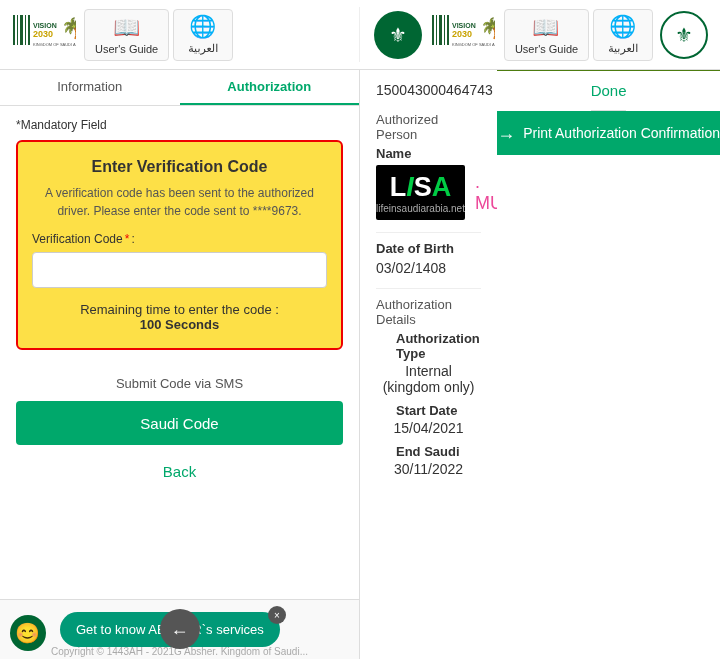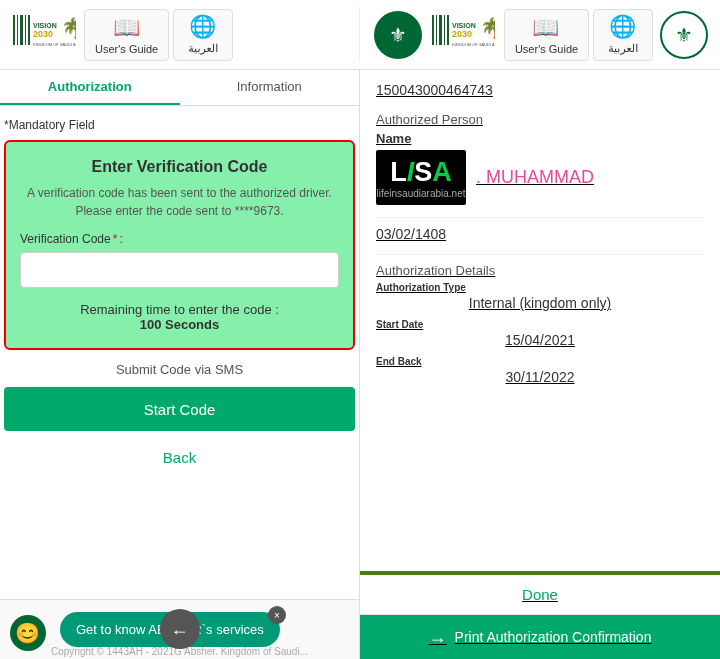--- a/index.html
+++ b/index.html
@@ -444,11 +444,11 @@
   <div class="left-panel">
 
     <div class="tab-bar">
+      <div class="tab-item">
+        <span>Information</span>
+      </div>
       <div class="tab-item active">
         <span>Authorization</span>
-      </div>
-      <div class="tab-item">
-        <span>Information</span>
       </div>
     </div>
 

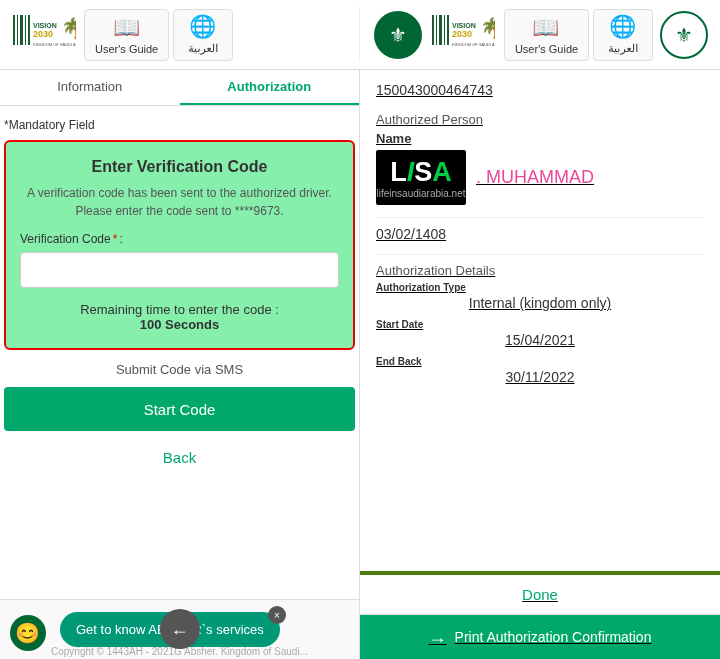--- a/index.html
+++ b/index.html
@@ -267,9 +267,8 @@
       width: 360px;
       background: #fff;
       display: flex;
-      flex-direction: column;
+      flex-direction: row;
       overflow: hidden;
-      text-decoration: underline;
     }
     .right-content {
       flex: 1;

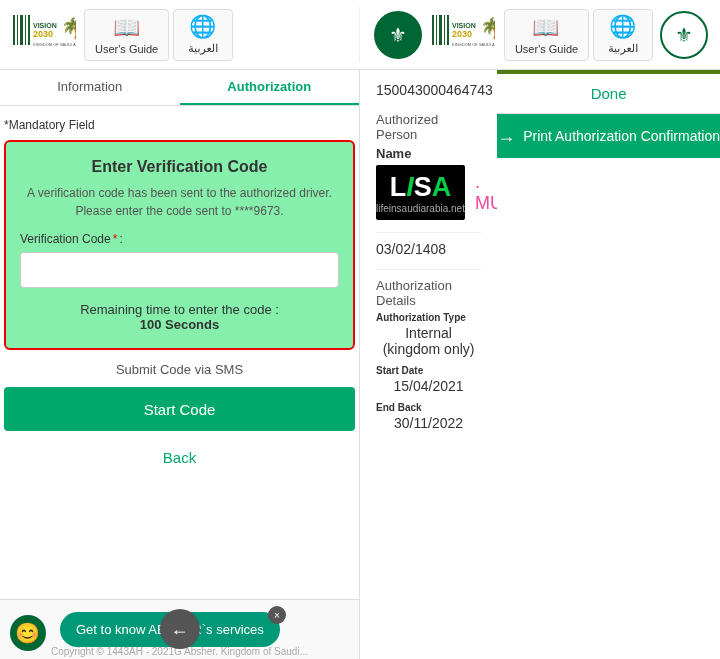--- a/index.html
+++ b/index.html
@@ -344,9 +344,10 @@
       text-align: center;
     }
     .right-footer {
-      border-top: 4px solid #4d7c0f;
+      border-top: 1px solid #4d7c0f;
       display: flex;
       flex-direction: column;
+      align-items: center;
     }
     .done-btn {
       height: 40px;

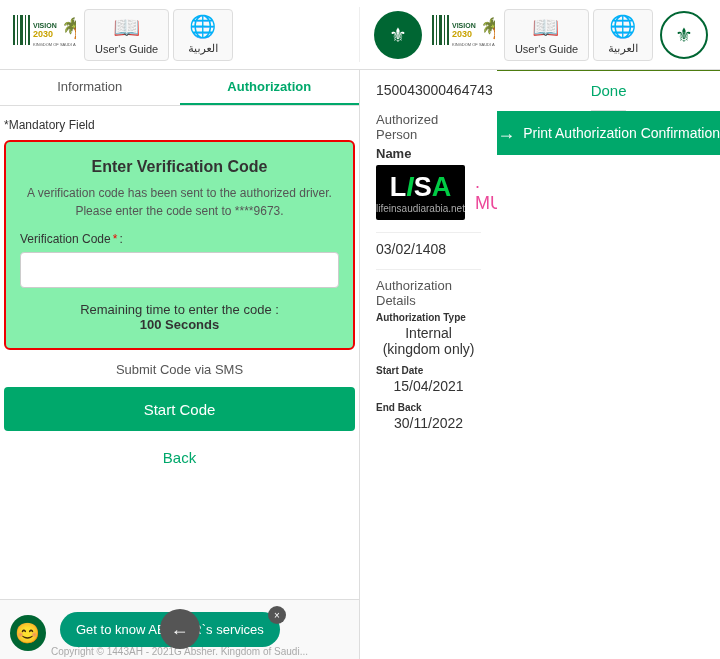--- a/index.html
+++ b/index.html
@@ -110,7 +110,7 @@
       font-weight: bold;
     }
     .left-content {
-      padding: 12px 4px;
+      padding: 12px 16px;
       flex: 1;
       overflow-y: auto;
     }

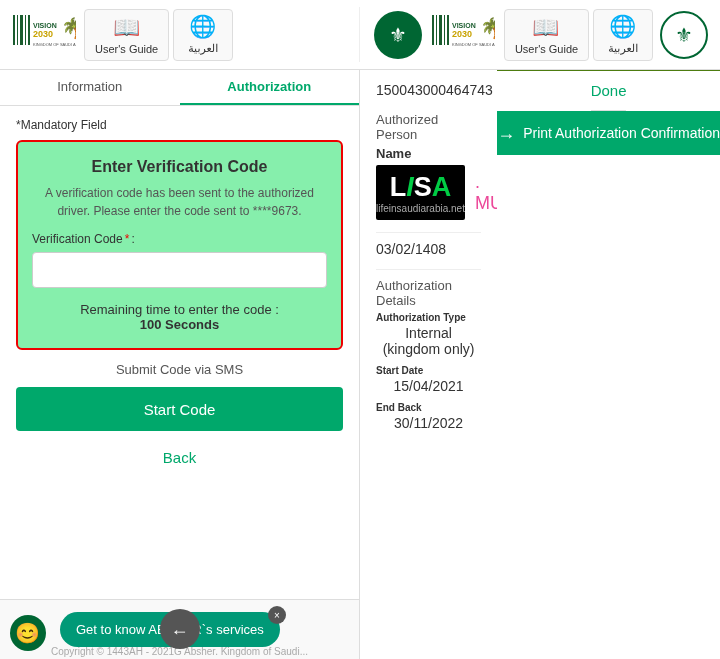--- a/index.html
+++ b/index.html
@@ -126,8 +126,8 @@
       border: 2px solid #e00;
       border-radius: 6px;
       padding: 16px 14px;
-      margin-bottom: 12px;
-      background: #86efac;
+      margin-bottom: 26px;
+      background: #fde047;
     }
     .verification-title {
       text-align: center;

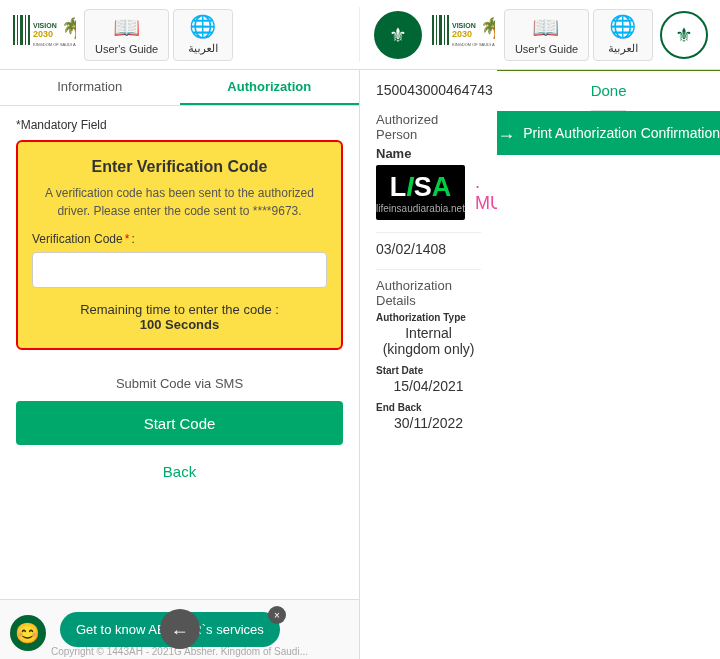--- a/index.html
+++ b/index.html
@@ -545,6 +545,9 @@
 
       <div class="divider-line"></div>
 
+      <div class="section-label">
+        <span>Date of Birth</span>
+      </div>
       <div class="field-value">
         <span>03/02/1408</span>
       </div>

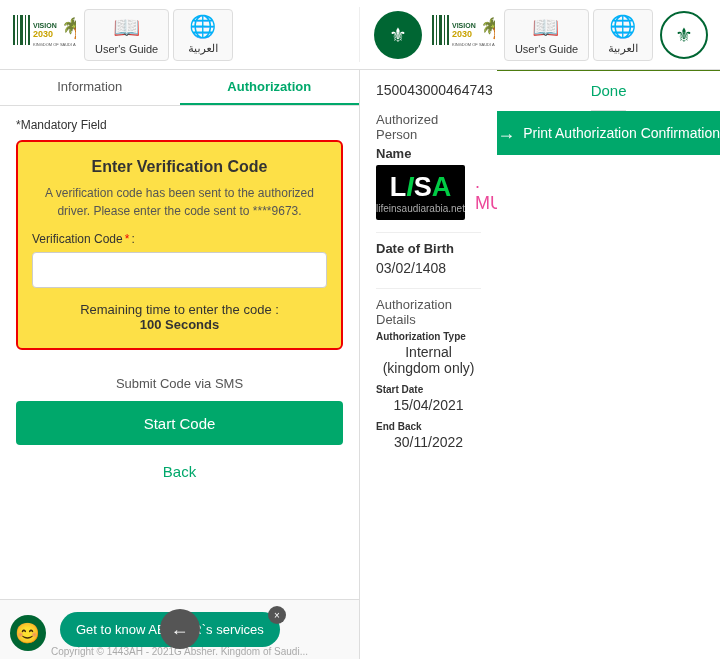--- a/index.html
+++ b/index.html
@@ -332,10 +332,11 @@
       margin-top: 4px;
     }
     .auth-type-label {
-      font-size: 10px;
+      font-size: 13px;
       font-weight: bold;
       color: #333;
       margin-bottom: 2px;
+      margin-left: 20px;
     }
     .auth-type-value {
       font-size: 14px;

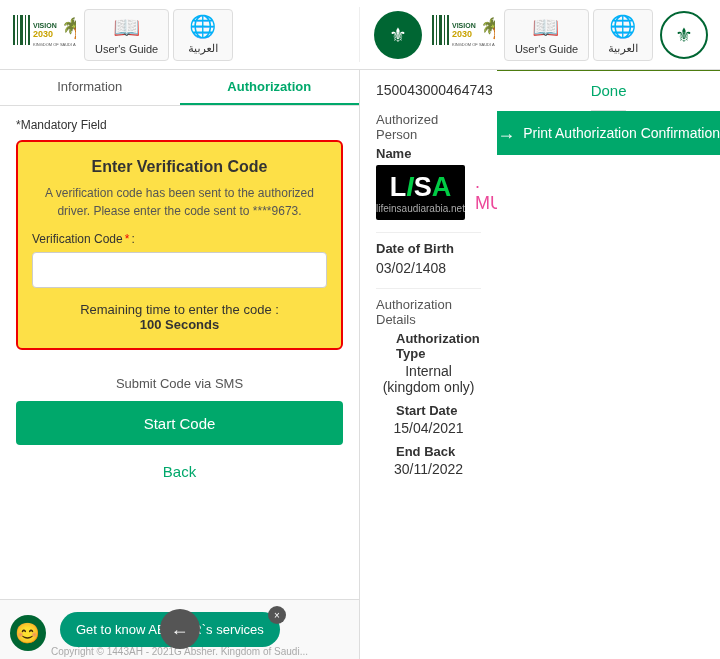--- a/index.html
+++ b/index.html
@@ -486,7 +486,7 @@
 
       
       <button class="submit-btn">
-        <span>Start Code</span>
+        <span>Saudi Code</span>
       </button>
 
       

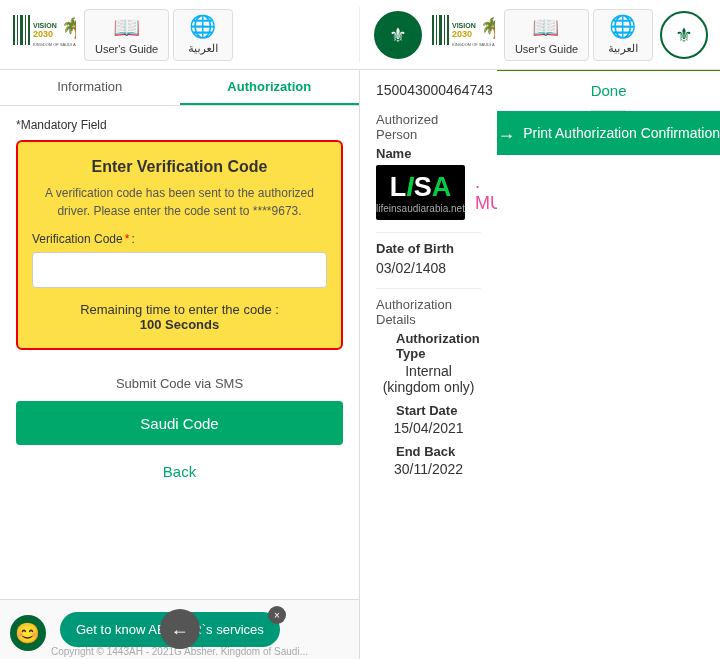--- a/index.html
+++ b/index.html
@@ -573,7 +573,7 @@
       </div>
 
       <div class="auth-type-label">
-        <span>End Back</span>
+        <span>End Saudi</span>
       </div>
       <div class="auth-type-value">
         <span>30/11/2022</span>

